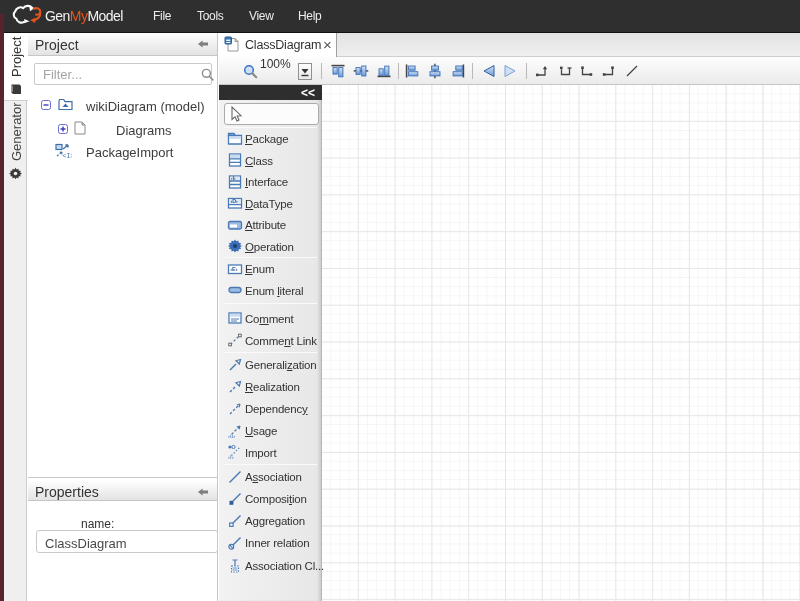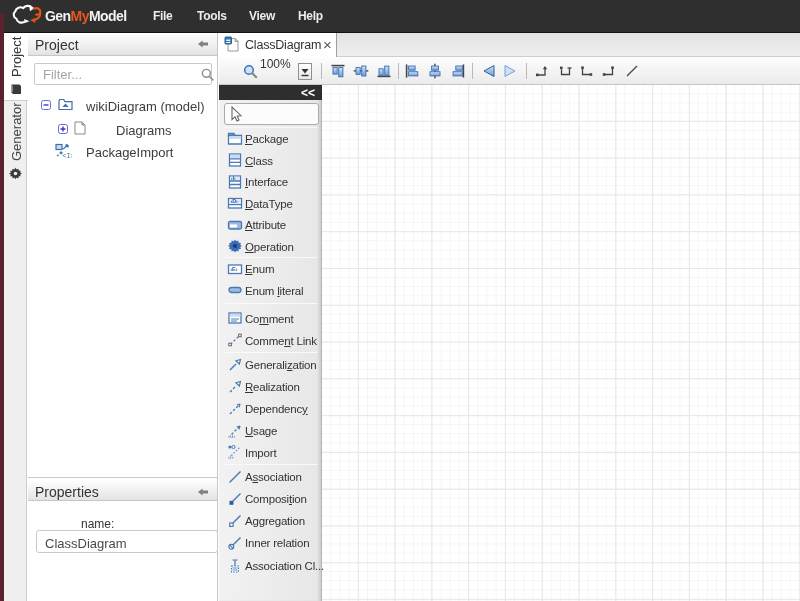--- a/index.html
+++ b/index.html
@@ -11,7 +11,7 @@
 #menubar { left:0; top:0; width:800px; height:33px;
   background:#2f2f2f;
   border-bottom:1px solid #121212; z-index:30; }
-#logo-text { left:45px; top:8px; font-size:14px; font-weight:bold; color:#f2f2f2; letter-spacing:-0.55px; }
+#logo-text { left:45px; top:8px; font-size:14px; font-weight:normal; color:#f2f2f2; letter-spacing:-0.55px; }
 #logo-text .my { color:#e8571d; }
 .menu { top:9px; font-size:12px; font-weight:bold; letter-spacing:-0.3px; color:#ededed; }
 

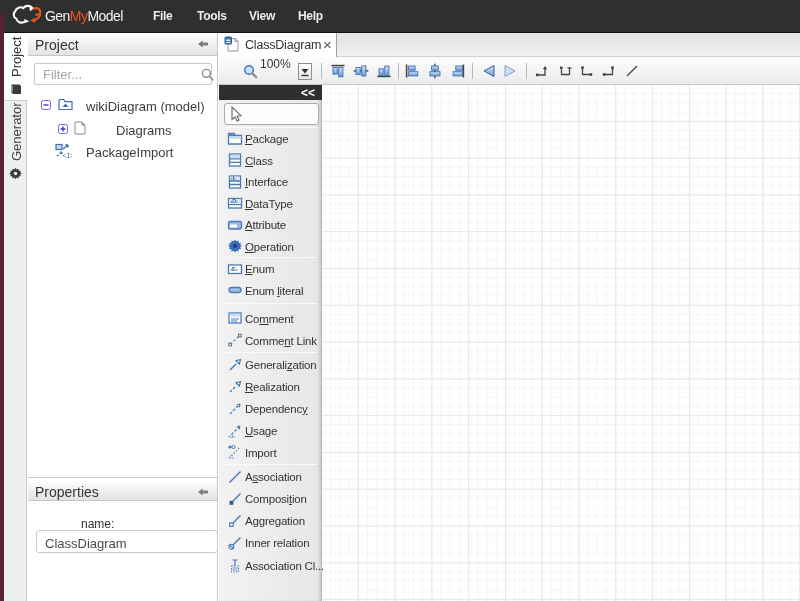--- a/index.html
+++ b/index.html
@@ -13,7 +13,7 @@
   border-bottom:1px solid #121212; z-index:30; }
 #logo-text { left:45px; top:8px; font-size:14px; font-weight:normal; color:#f2f2f2; letter-spacing:-0.55px; }
 #logo-text .my { color:#e8571d; }
-.menu { top:9px; font-size:12px; font-weight:bold; letter-spacing:-0.3px; color:#ededed; }
+.menu { top:9px; font-size:12px; font-weight:normal; letter-spacing:-0.3px; color:#ededed; }
 
 
 #stripe { left:0; top:14px; width:4px; height:587px; background:#58232c; z-index:40; }

